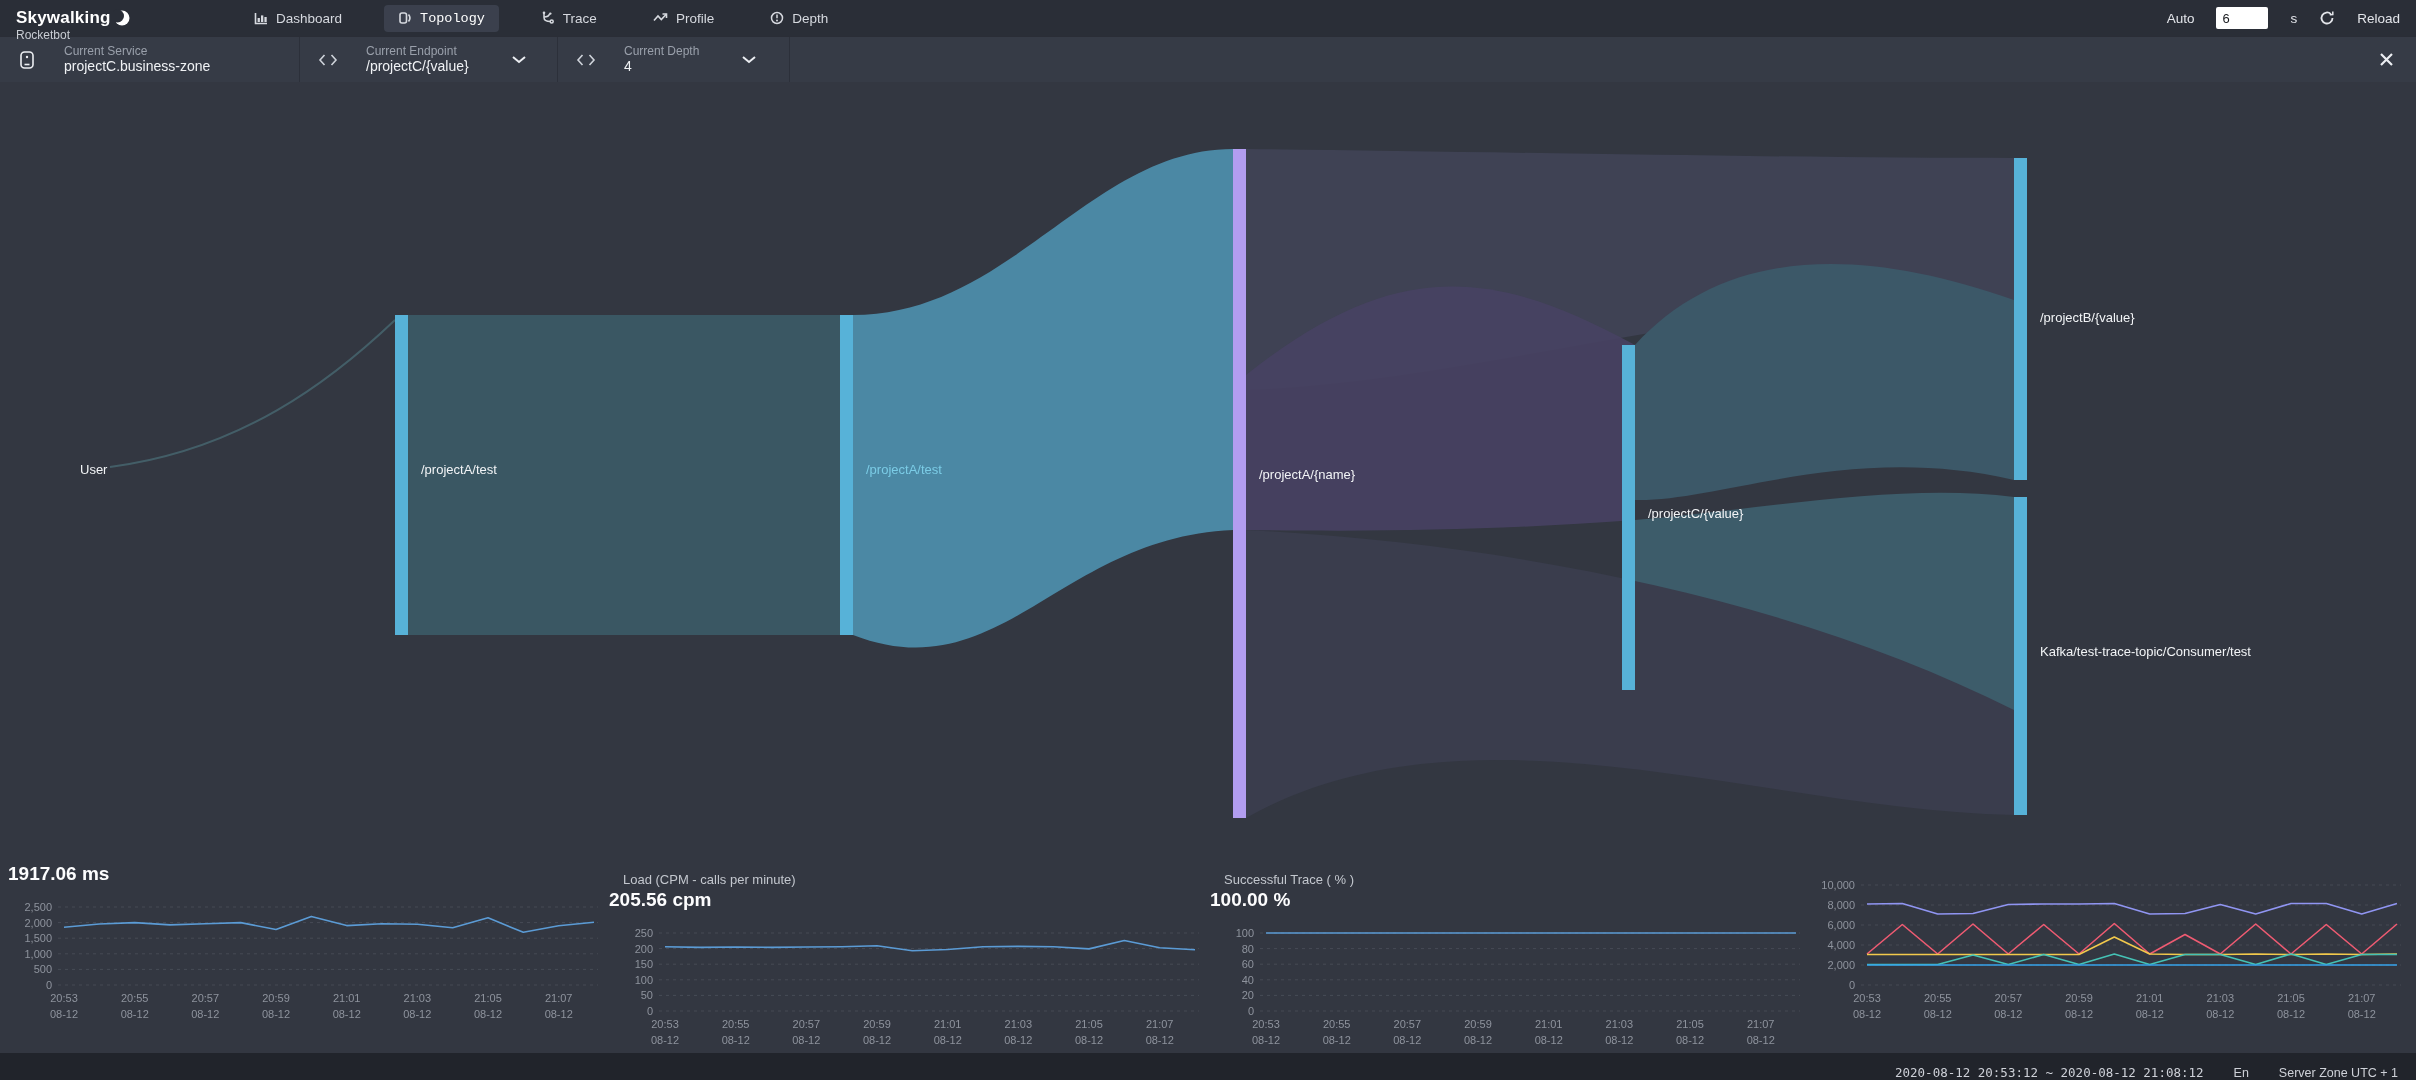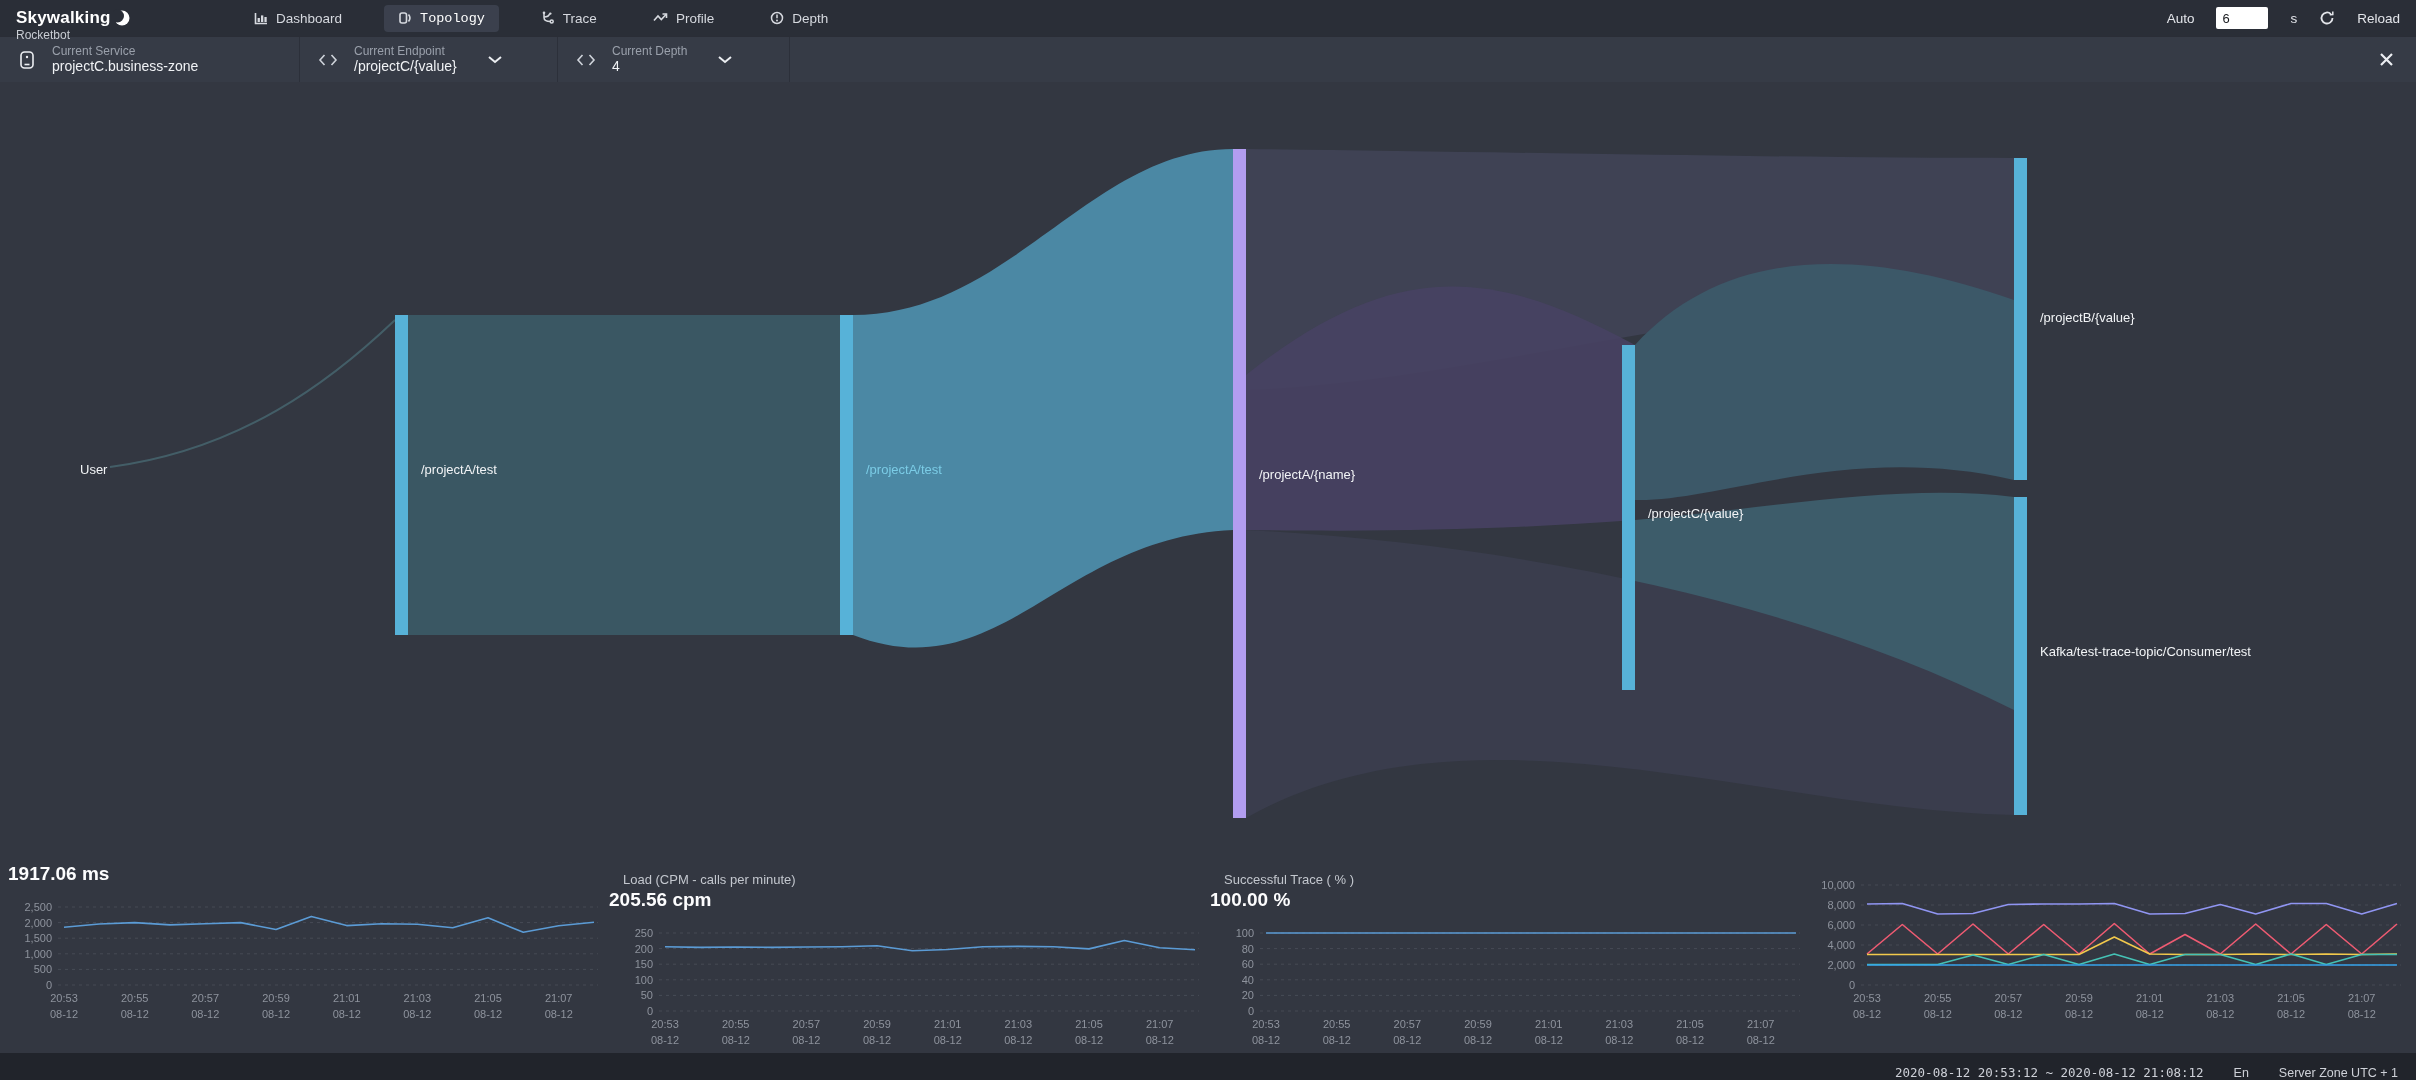--- a/index.html
+++ b/index.html
@@ -25,7 +25,7 @@
                 font-size:13px; padding:0 6px; font-family:"Liberation Sans",sans-serif; }
   
   .toolbar { height:46px; background:#363b46; display:flex; align-items:stretch; border-top:1px solid #2a2d36; }
-  .tb-section { display:flex; align-items:center; gap:16px; padding:0 18px; border-right:1px solid #2c303a; }
+  .tb-section { display:flex; align-items:center; gap:28px; padding:0 18px; border-right:1px solid #2c303a; }
   .tb-label { font-size:12px; color:#9aa0ab; line-height:14px; }
   .tb-value { font-size:14px; color:#f0f2f5; line-height:17px; }
   .tb-chevron { margin-left:14px; }

